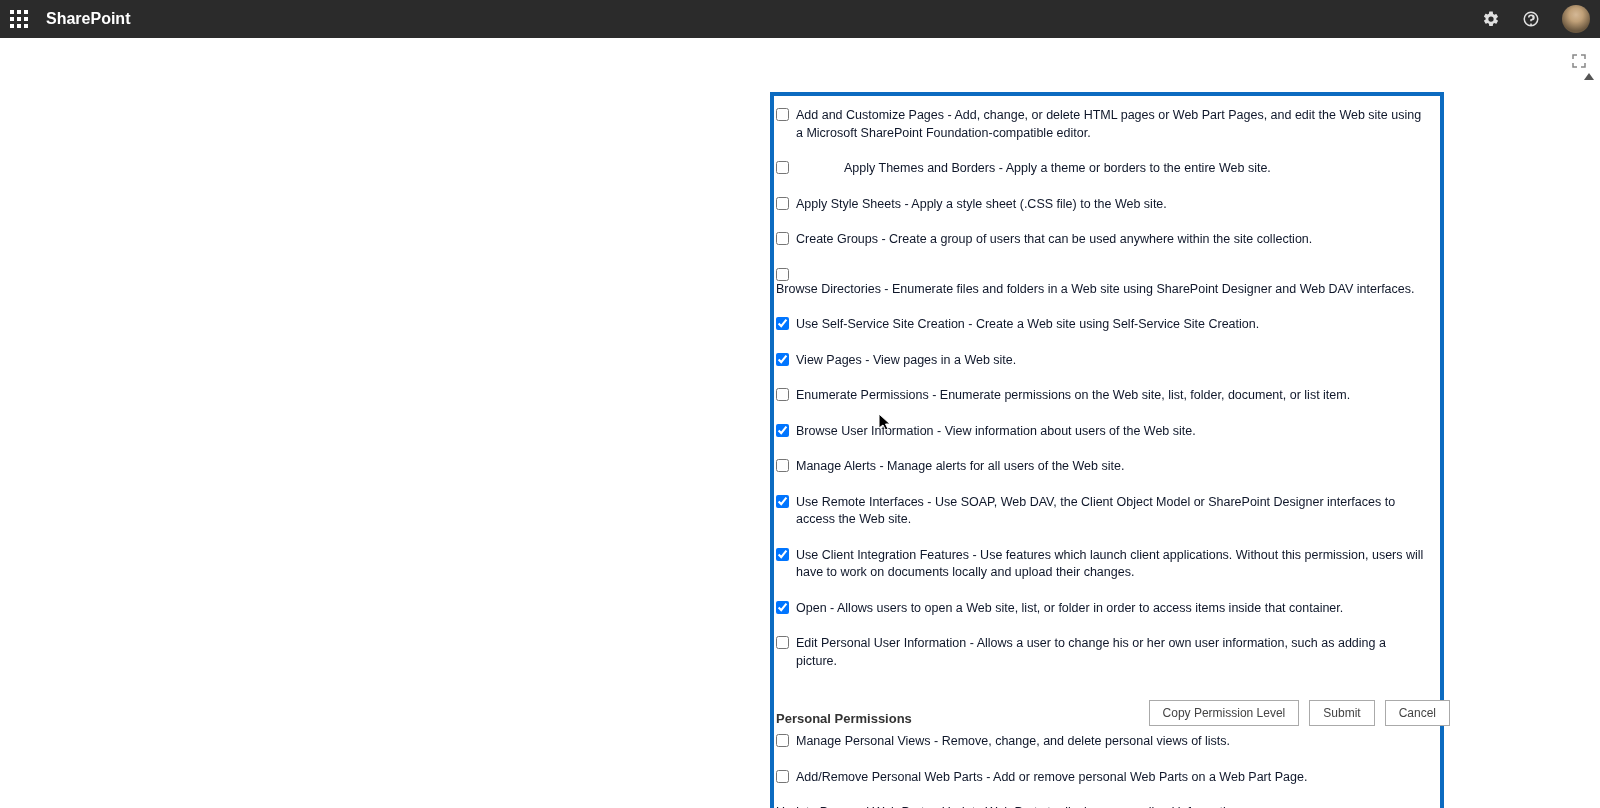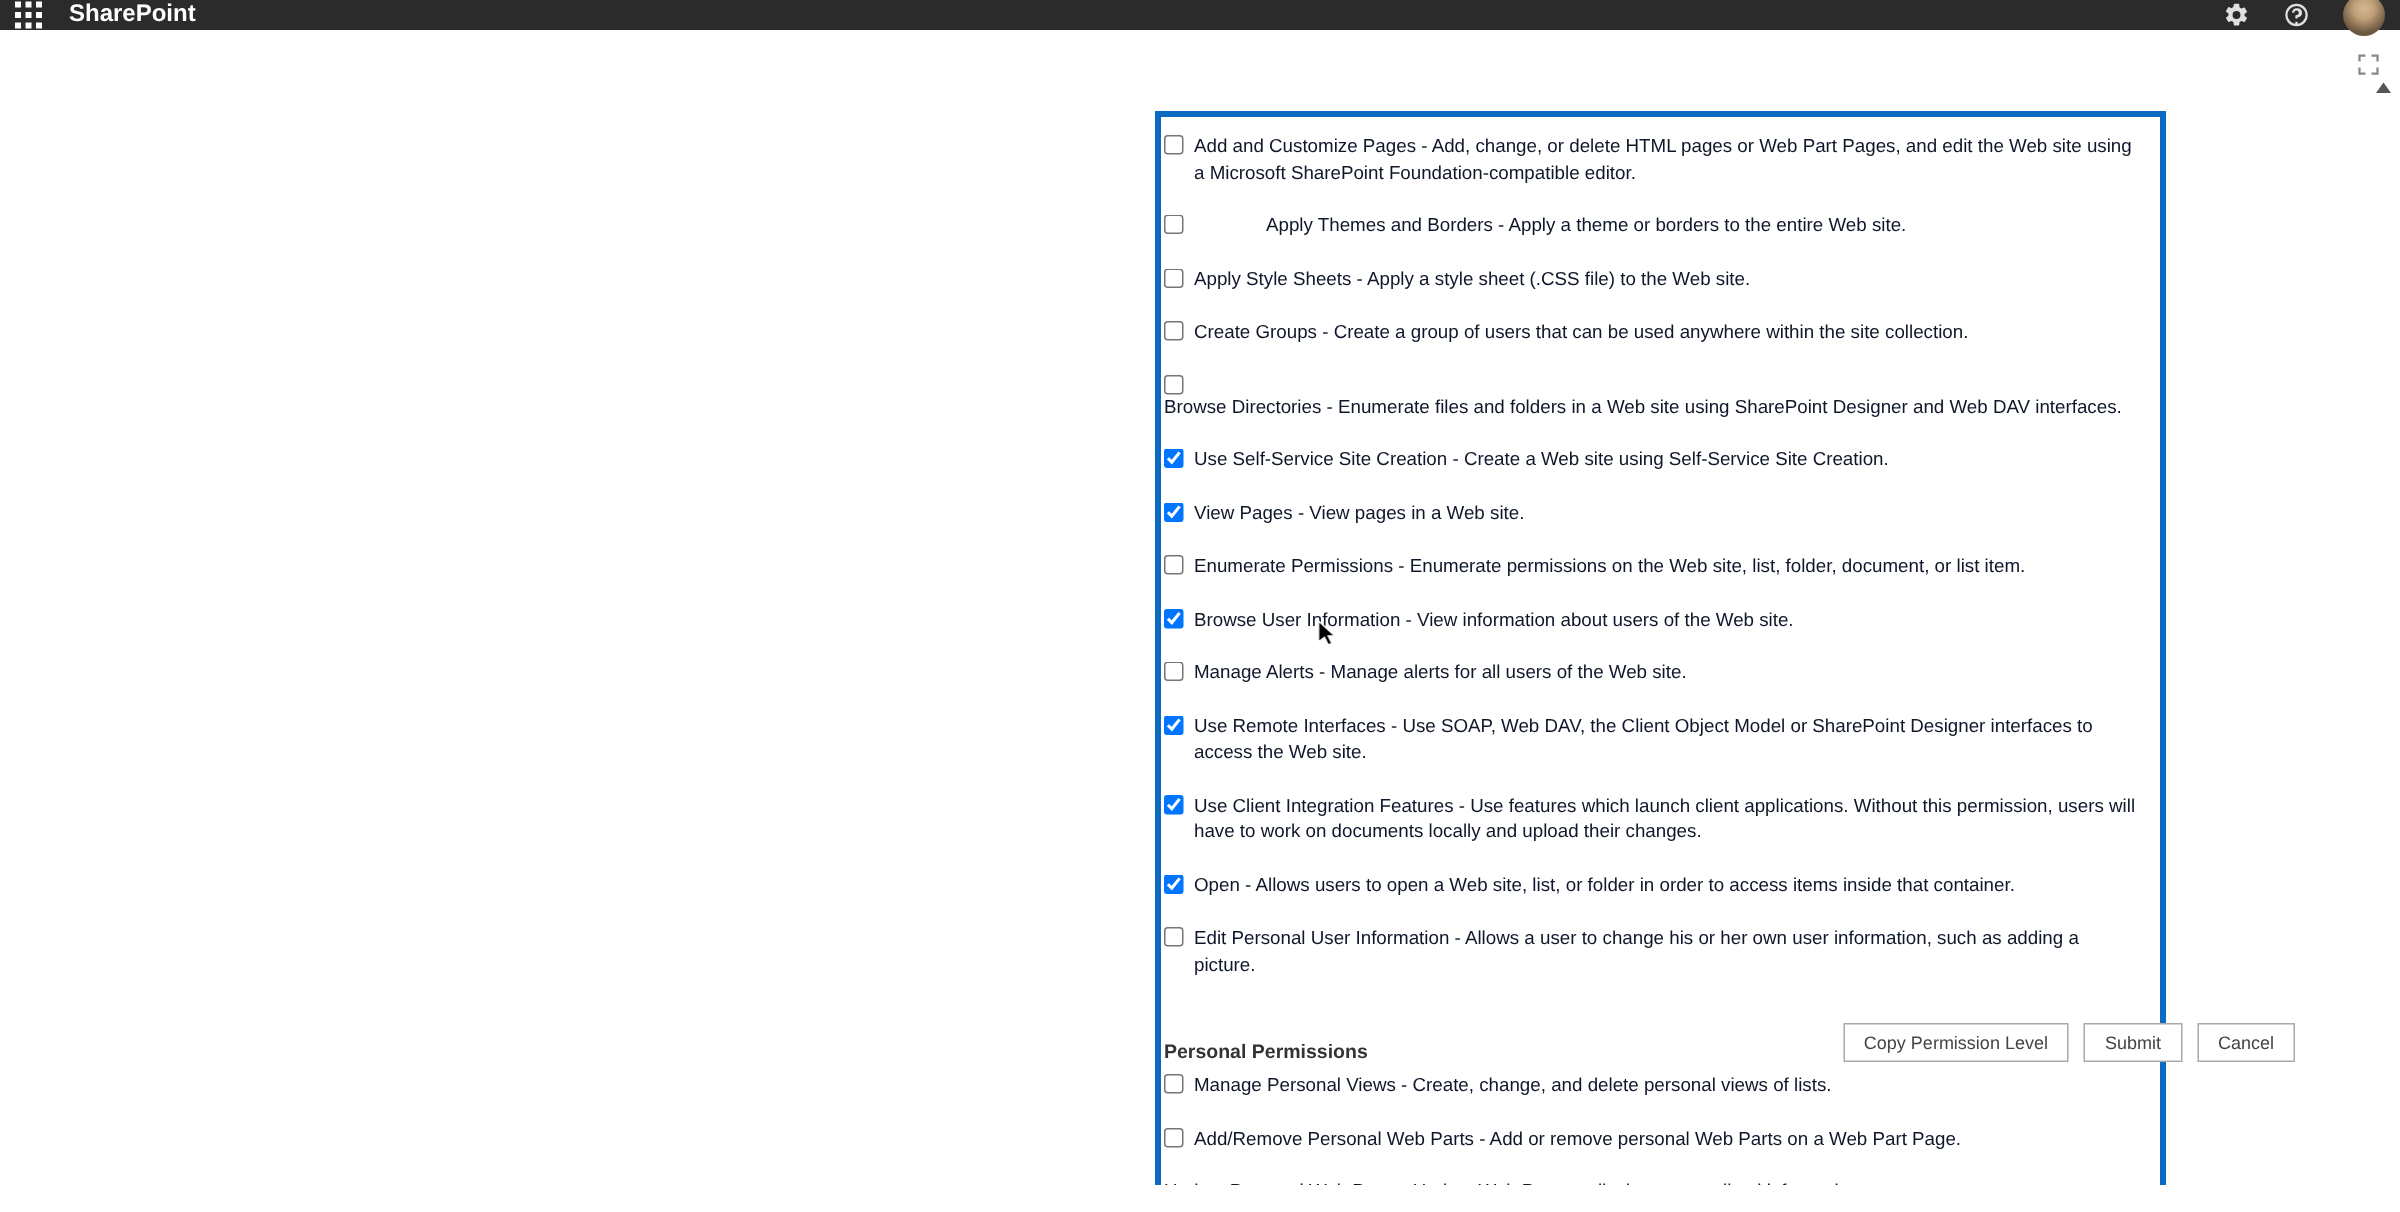--- a/index.html
+++ b/index.html
@@ -18,7 +18,7 @@
 }
 .top-bar {
   background: #2b2b2b;
-  height: 20px;
+  height: 38px;
   display: flex;
   align-items: center;
   padding: 0 10px;

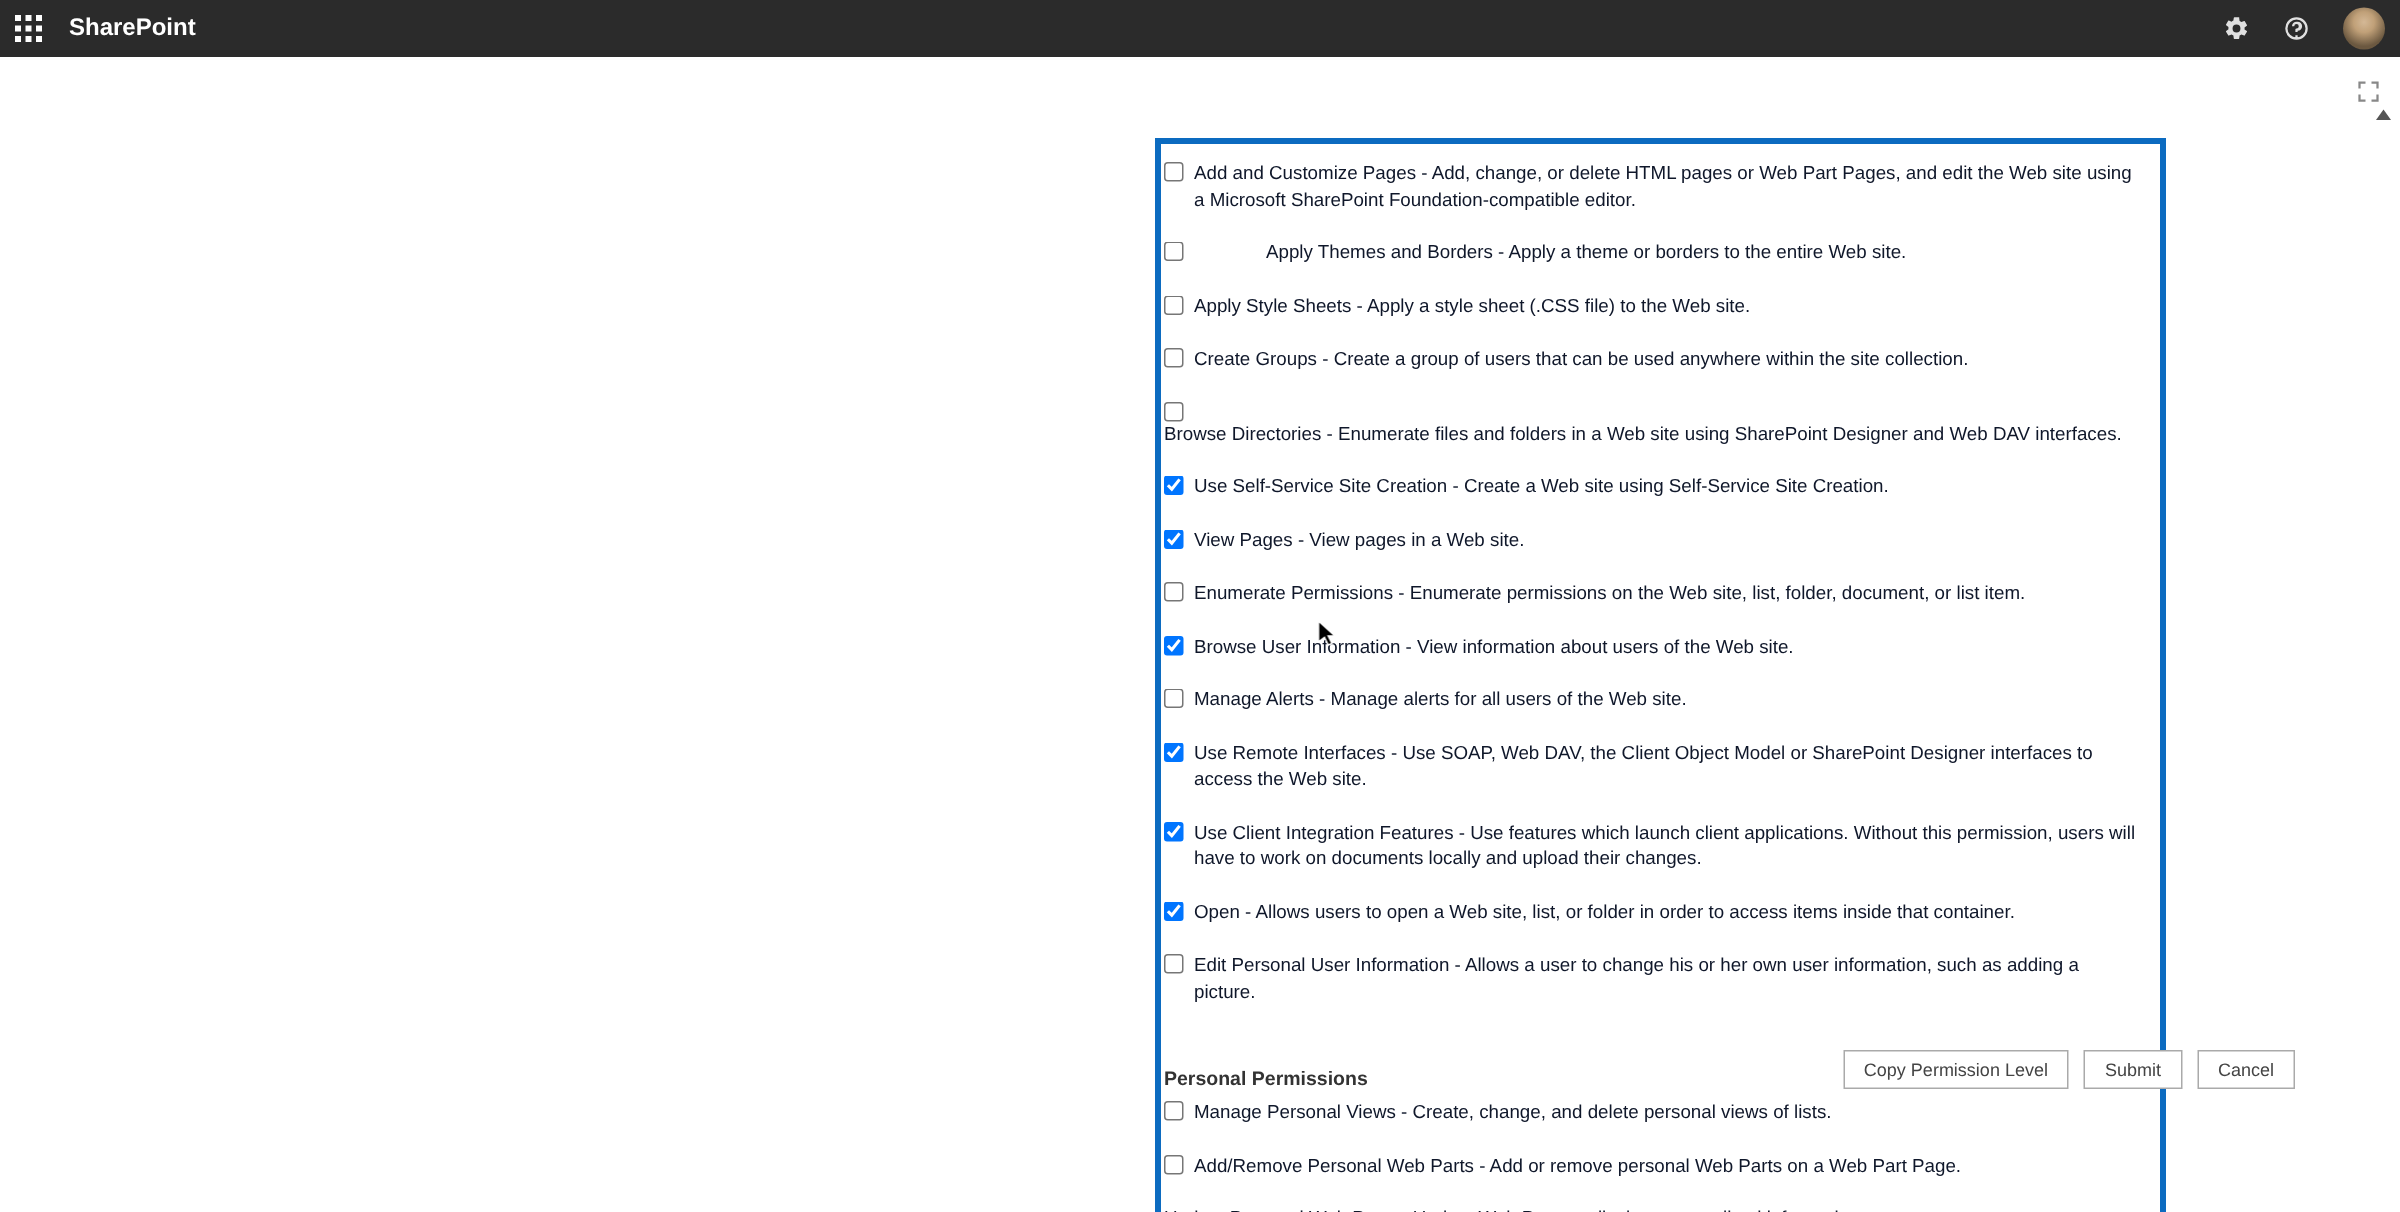--- a/index.html
+++ b/index.html
@@ -130,7 +130,7 @@
   position: absolute;
   left: 770px;
   top: 662px;
-  width: 760px;
+  width: 680px;
   display: flex;
   justify-content: flex-end;
   gap: 10px;

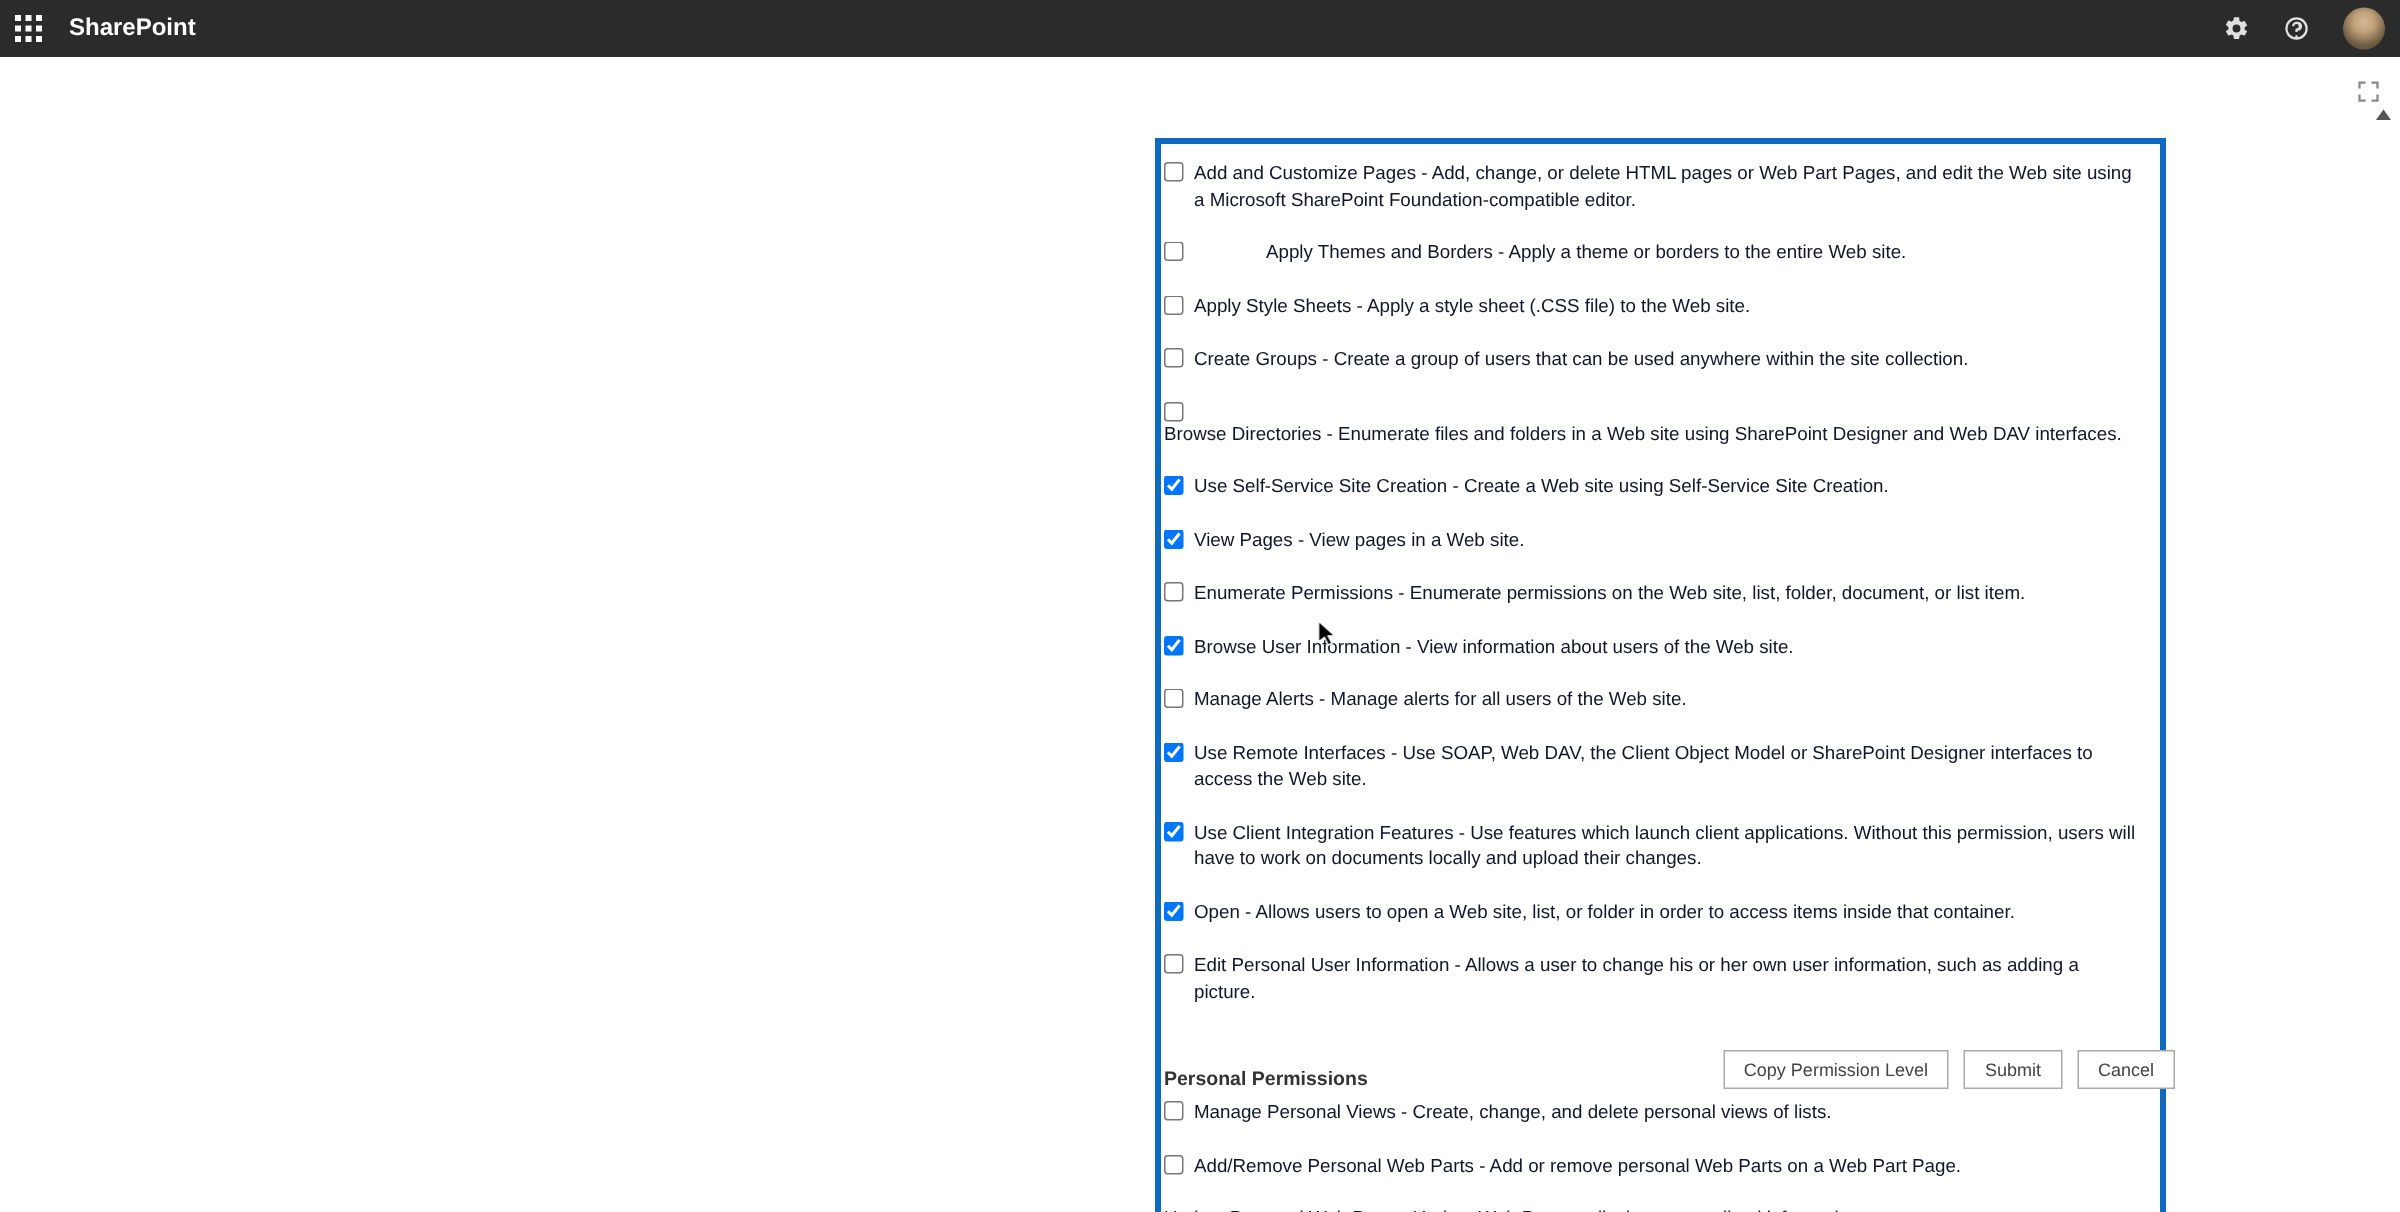--- a/index.html
+++ b/index.html
@@ -255,7 +255,7 @@
         <div class="section-header" style="margin-top: 22px;">Personal Permissions</div>
         <div class="perm-item" style="margin-top: 2px;">
           <input type="checkbox" style="">
-          <span class="perm-text">Manage Personal Views  -  Create, change, and delete personal views of lists.</span>
+          <span class="perm-text">Manage Personal Views  -  Remove, change, and delete personal views of lists.</span>
         </div>
         <div class="perm-item" style="margin-top: 8px;">
           <input type="checkbox" style="">

